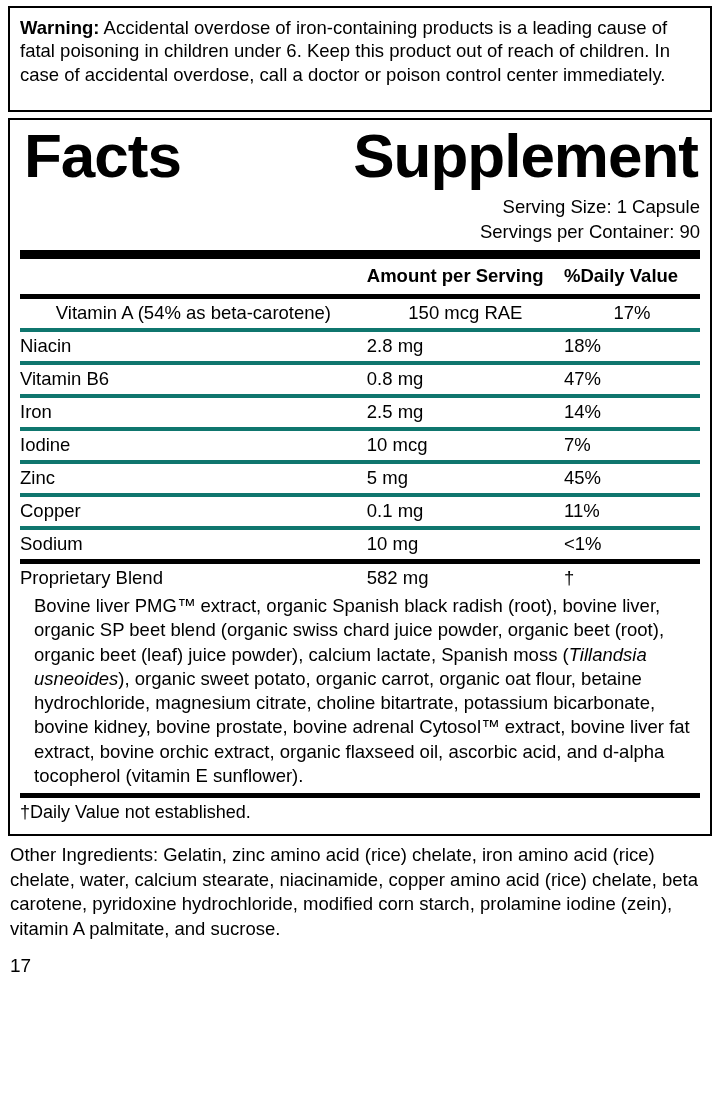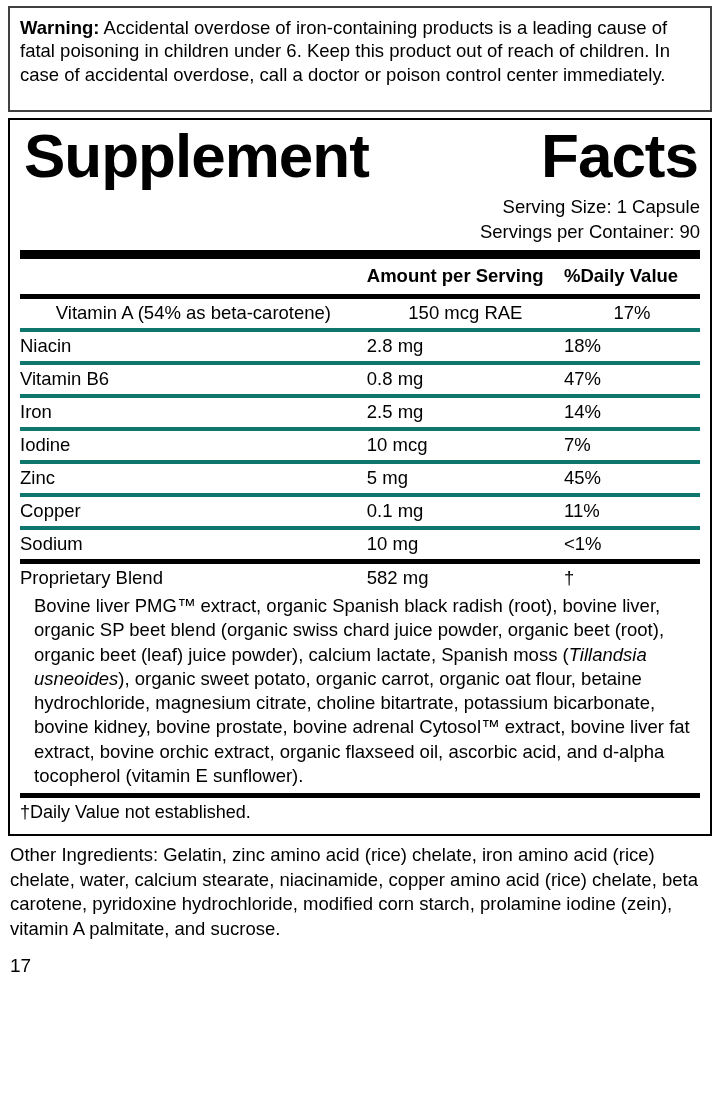--- a/index.html
+++ b/index.html
@@ -24,7 +24,7 @@
 
   
   .warning-box {
-    border: 2px solid #404040;
+    border: 2px solid #000000;
     box-sizing: border-box;
     padding: 8px 10px 24px 10px;
     margin-bottom: 6px;

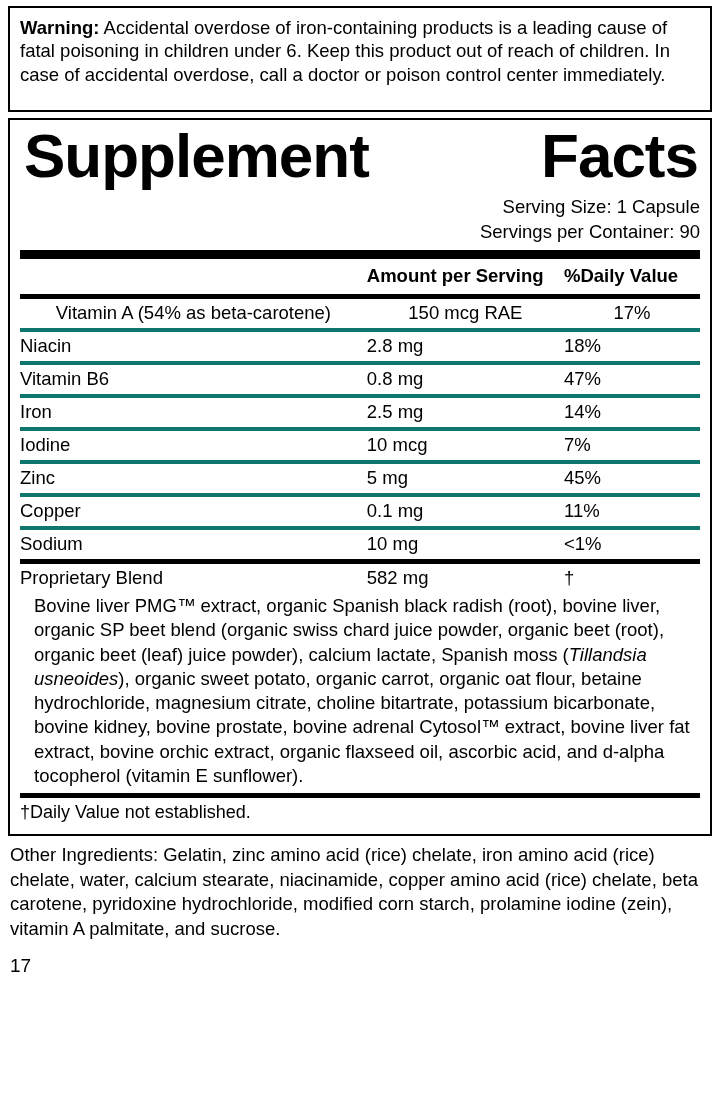--- a/index.html
+++ b/index.html
@@ -137,8 +137,8 @@
   <div class="facts-box">
 
     <div class="facts-title">
+      <span>Facts</span>
       <span>Supplement</span>
-      <span>Facts</span>
     </div>
 
     <div class="serving-lines">

